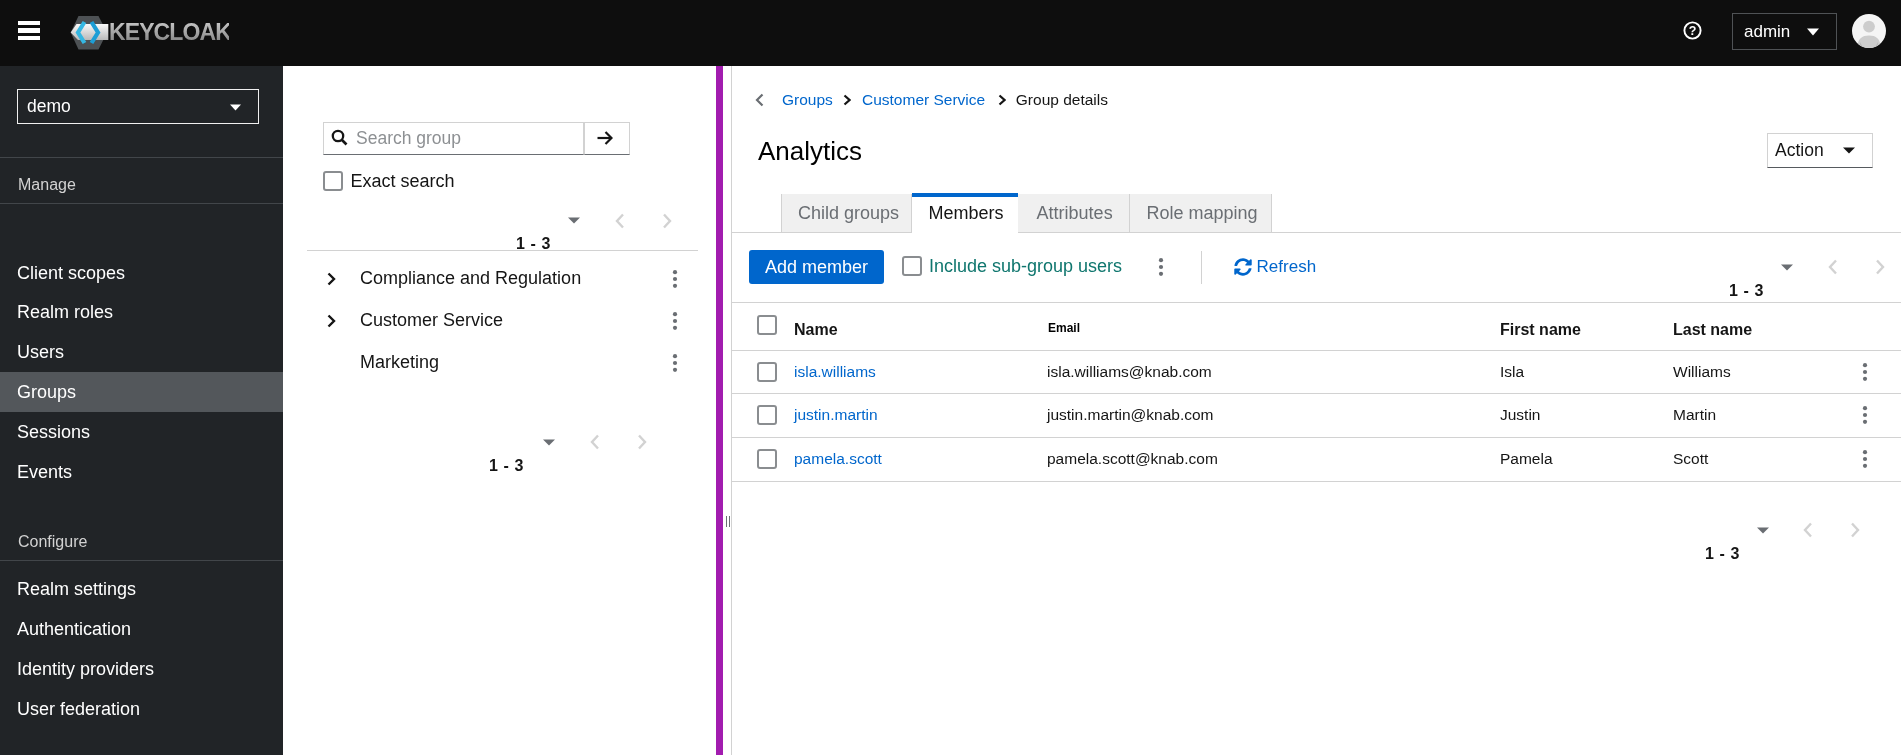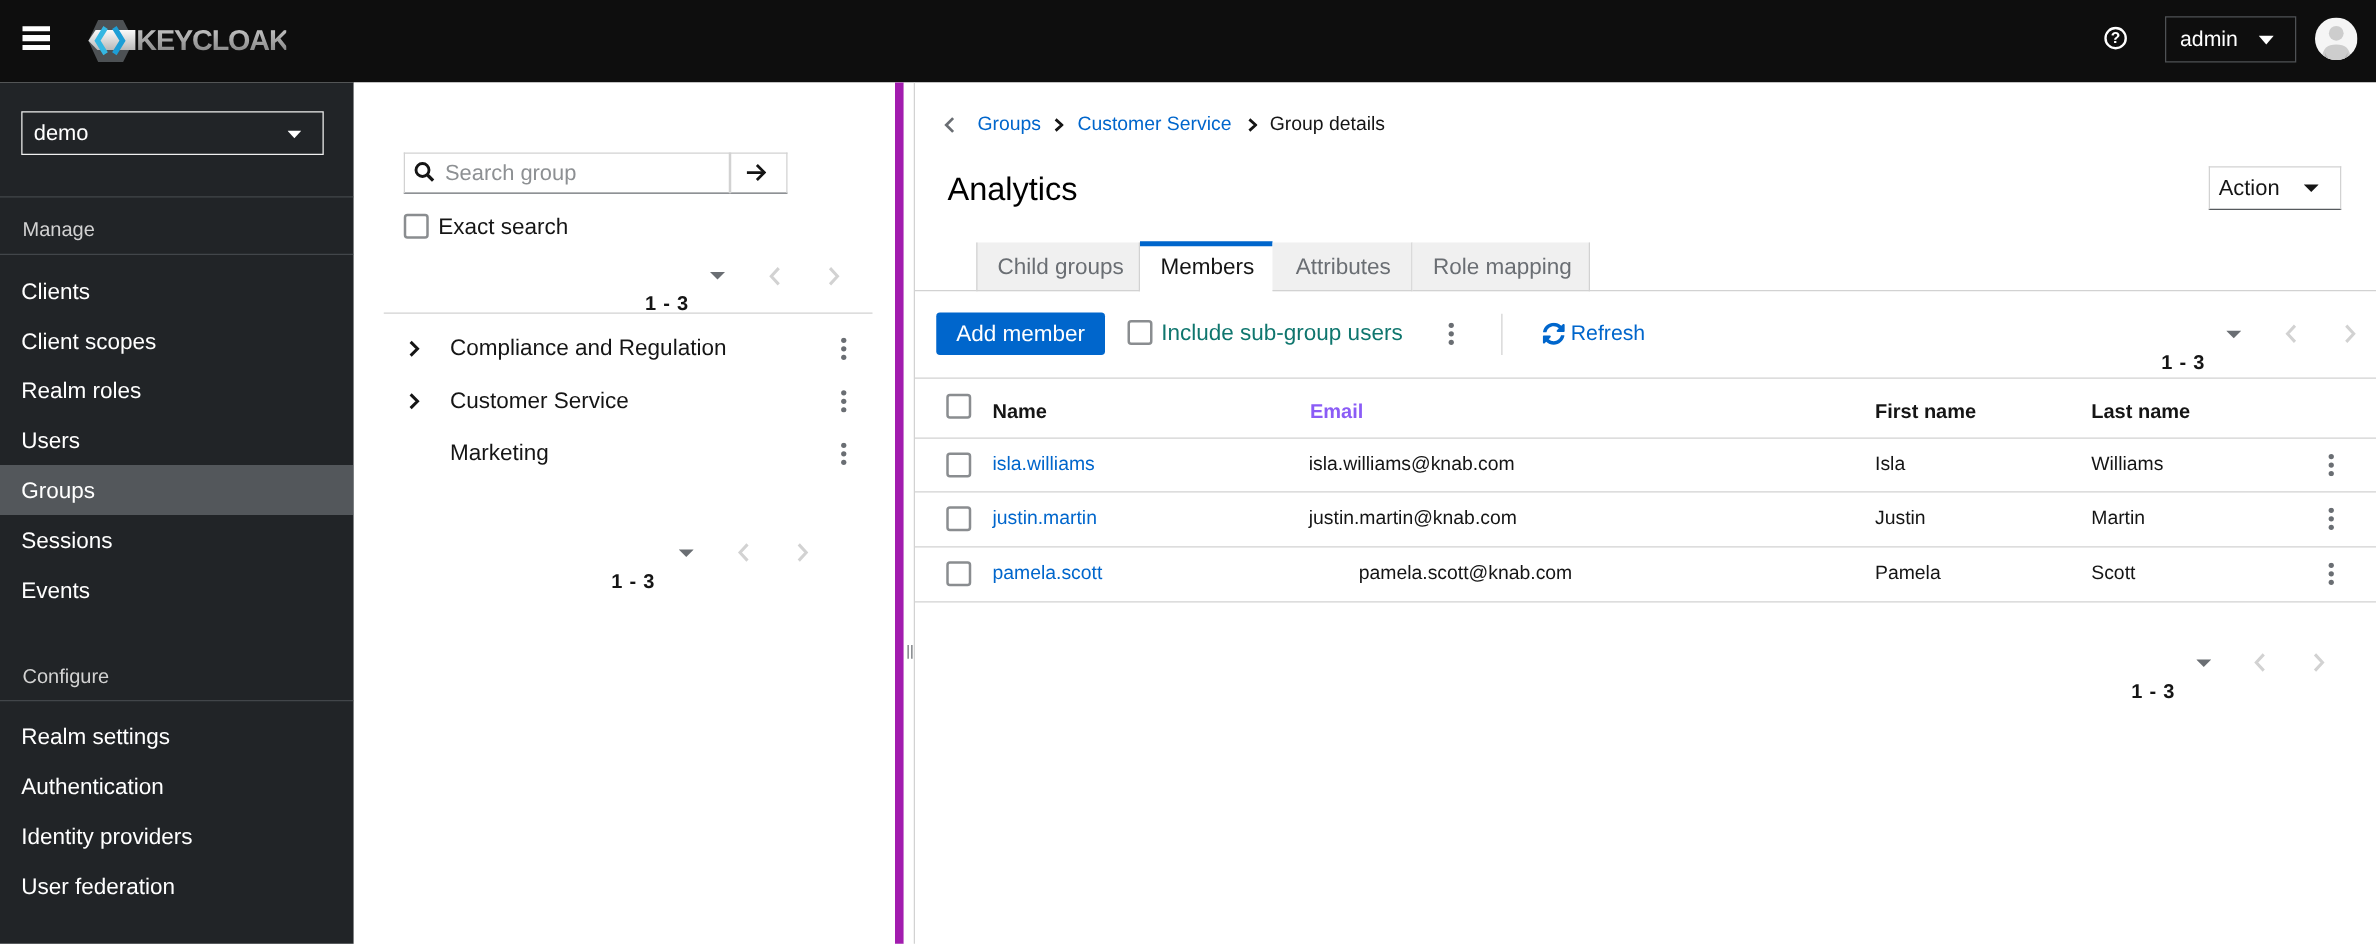--- a/index.html
+++ b/index.html
@@ -80,7 +80,6 @@
   <div class="sideline" style="top:91px;"></div>
   <div class="navsect" style="top:110px;">Manage</div>
   <div class="sideline" style="top:137px;"></div>
-  <div class="navitem" style="top:147px;">Clients</div>
   <div class="navitem" style="top:186.5px;">Client scopes</div>
   <div class="navitem" style="top:226px;">Realm roles</div>
   <div class="navitem" style="top:265.5px;">Users</div>

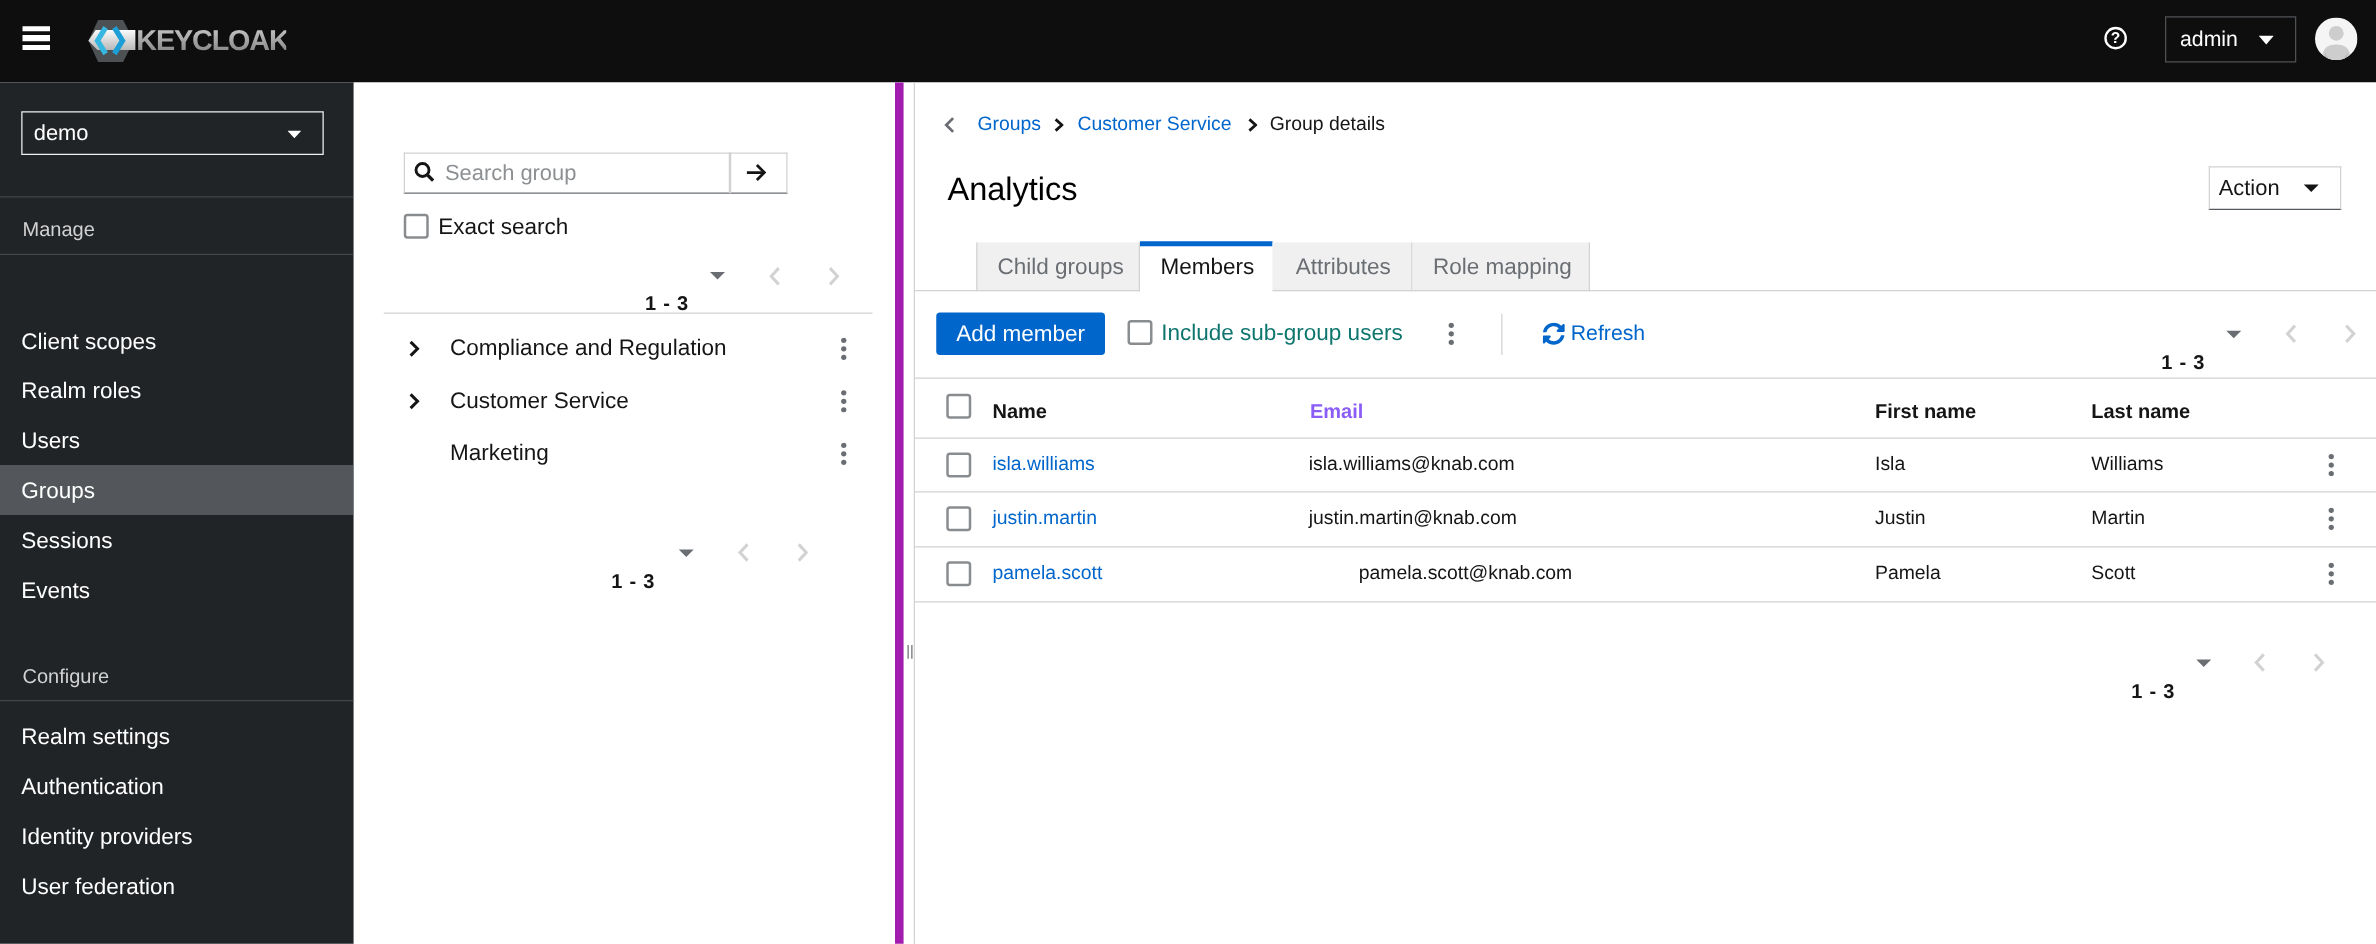--- a/index.html
+++ b/index.html
@@ -222,7 +222,7 @@
   <div class="abs" style="left:0px; top:236px; width:1169px; border-top:1px solid #d2d2d2;"></div>
   <div class="cb" style="left:25px; top:249px;"></div>
   <div class="abs" style="left:62px; top:255px; font-size:16px; font-weight:bold; color:#151515;">Name</div>
-  <div class="abs" style="left:316px; top:255px; font-size:16px; font-weight:bold; color:#8b5cf6;text-align:center;">Email</div>
+  <div class="abs" style="left:316px; top:255px; font-size:12px; font-weight:bold; color:#000000;text-align:center;">Email</div>
   <div class="abs" style="left:768px; top:255px; font-size:16px; font-weight:bold; color:#151515;">First name</div>
   <div class="abs" style="left:941px; top:255px; font-size:16px; font-weight:bold; color:#151515;">Last name</div>
   <div class="abs" style="left:0px; top:284px; width:1169px; border-top:1px solid #d2d2d2;"></div>

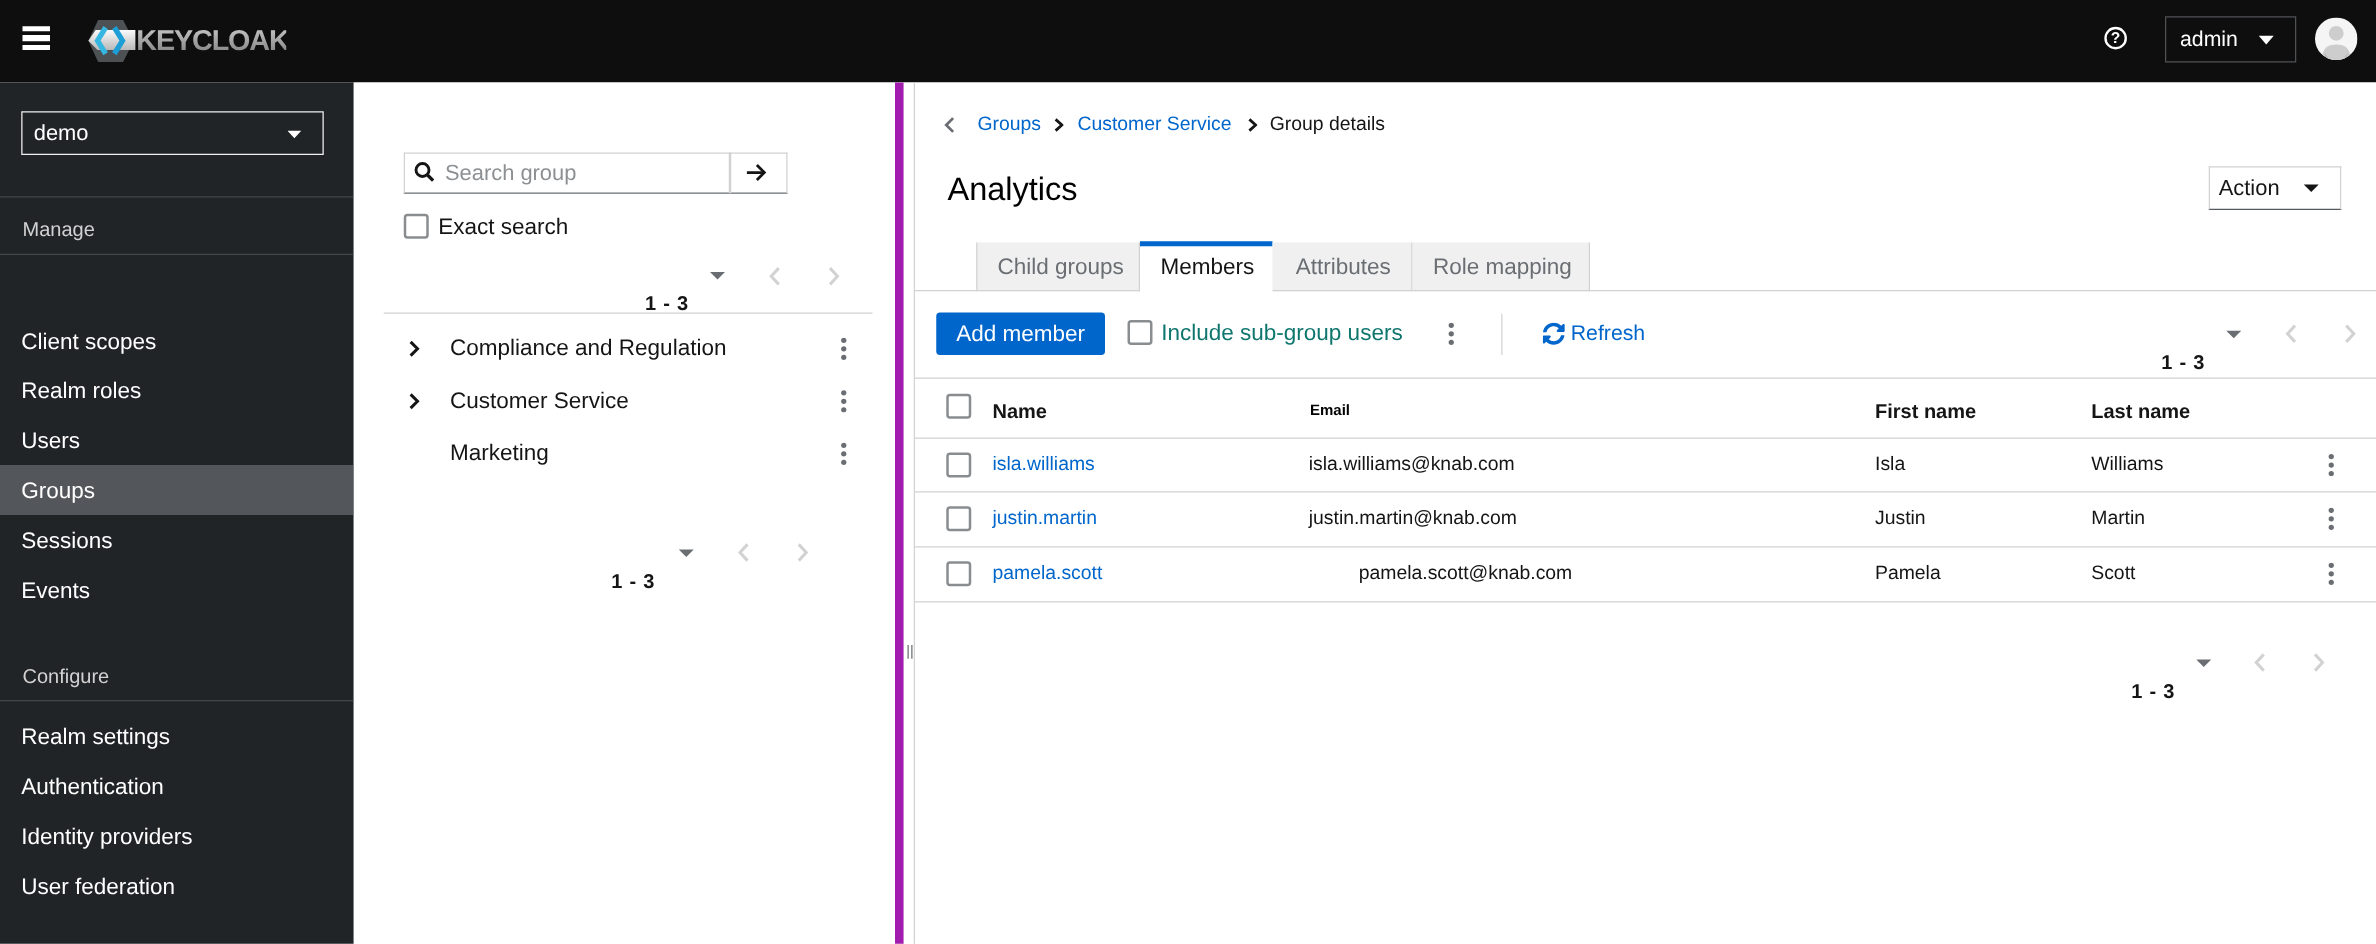--- a/index.html
+++ b/index.html
@@ -253,7 +253,7 @@
 
   <div class="cb" style="left:25px; top:383px;"></div>
   <div class="abs" style="left:62px; top:384px; font-size:15.5px; color:#0066cc;">pamela.scott</div>
-  <div class="abs" style="left:315px; top:384px; font-size:15.5px; color:#151515;margin-left:40px;">pamela.scott@knab.com</div>
+  <div class="abs" style="left:315px; top:384px; font-size:15.5px; color:#151515;">pamela.scott@knab.com</div>
   <div class="abs" style="left:768px; top:384px; font-size:15.5px; color:#151515;">Pamela</div>
   <div class="abs" style="left:941px; top:384px; font-size:15.5px; color:#151515;">Scott</div>
   <svg class="abs" style="left:1129px; top:384px;" width="8" height="18" viewBox="0 0 8 18">

